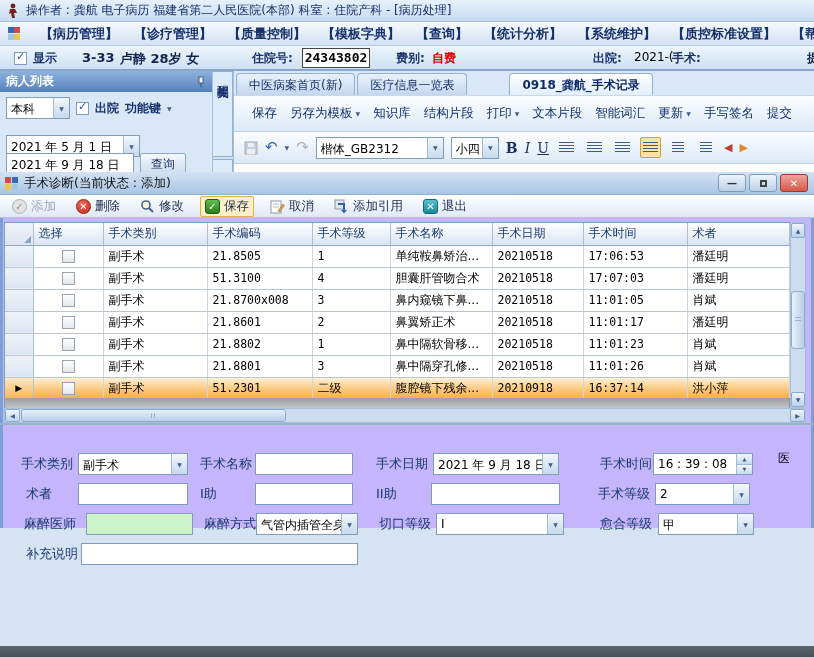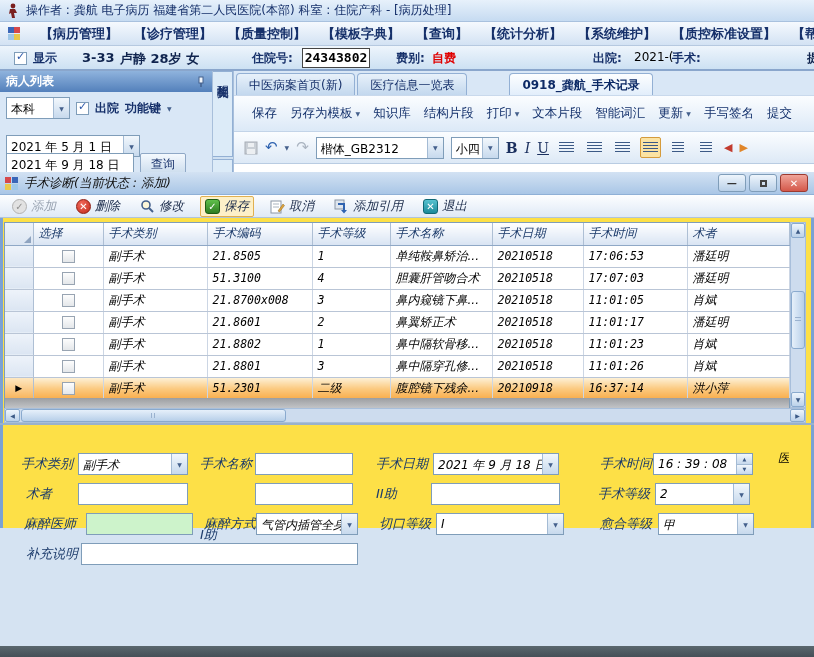--- a/index.html
+++ b/index.html
@@ -82,7 +82,7 @@
 
   
   .dialog { position:absolute; left:0; top:172px; width:814px; height:356px;
-    background:#fde047; border-left:3px solid #7ba2d4; border-right:3px solid #7ba2d4;font-style:italic; }
+    background:#c4b5fd; border-left:3px solid #7ba2d4; border-right:3px solid #7ba2d4; }
   .dlg-title { position:absolute; left:-3px; top:0; width:814px; height:23px;
     background:linear-gradient(#d3e2f3,#a9c6e6); border-bottom:1px solid #8fb0d6;
     display:flex; align-items:center; gap:6px; padding-left:5px; }

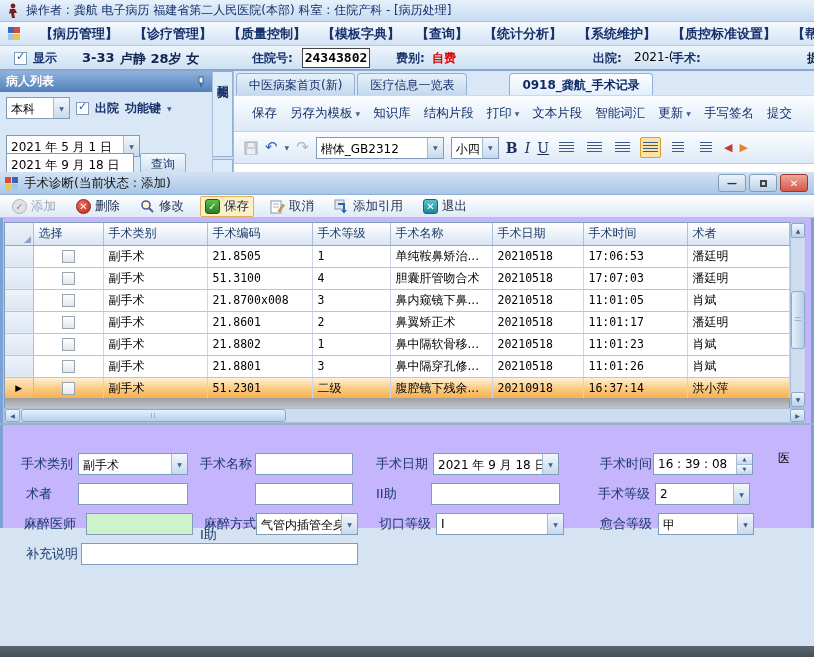--- a/index.html
+++ b/index.html
@@ -553,7 +553,7 @@
 
     <span class="f-lbl" style="left:23px; top:311px;">术者</span>
     <span class="f-input" style="left:75px; top:311px; width:110px;"></span>
-    <span class="f-lbl" style="left:197px; top:311px;margin-top:41px;">I助</span>
+    <span class="f-lbl" style="left:197px; top:311px;">I助</span>
     <span class="f-input" style="left:252px; top:311px; width:98px;"></span>
     <span class="f-lbl" style="left:373px; top:311px;">II助</span>
     <span class="f-input" style="left:428px; top:311px; width:129px;"></span>

